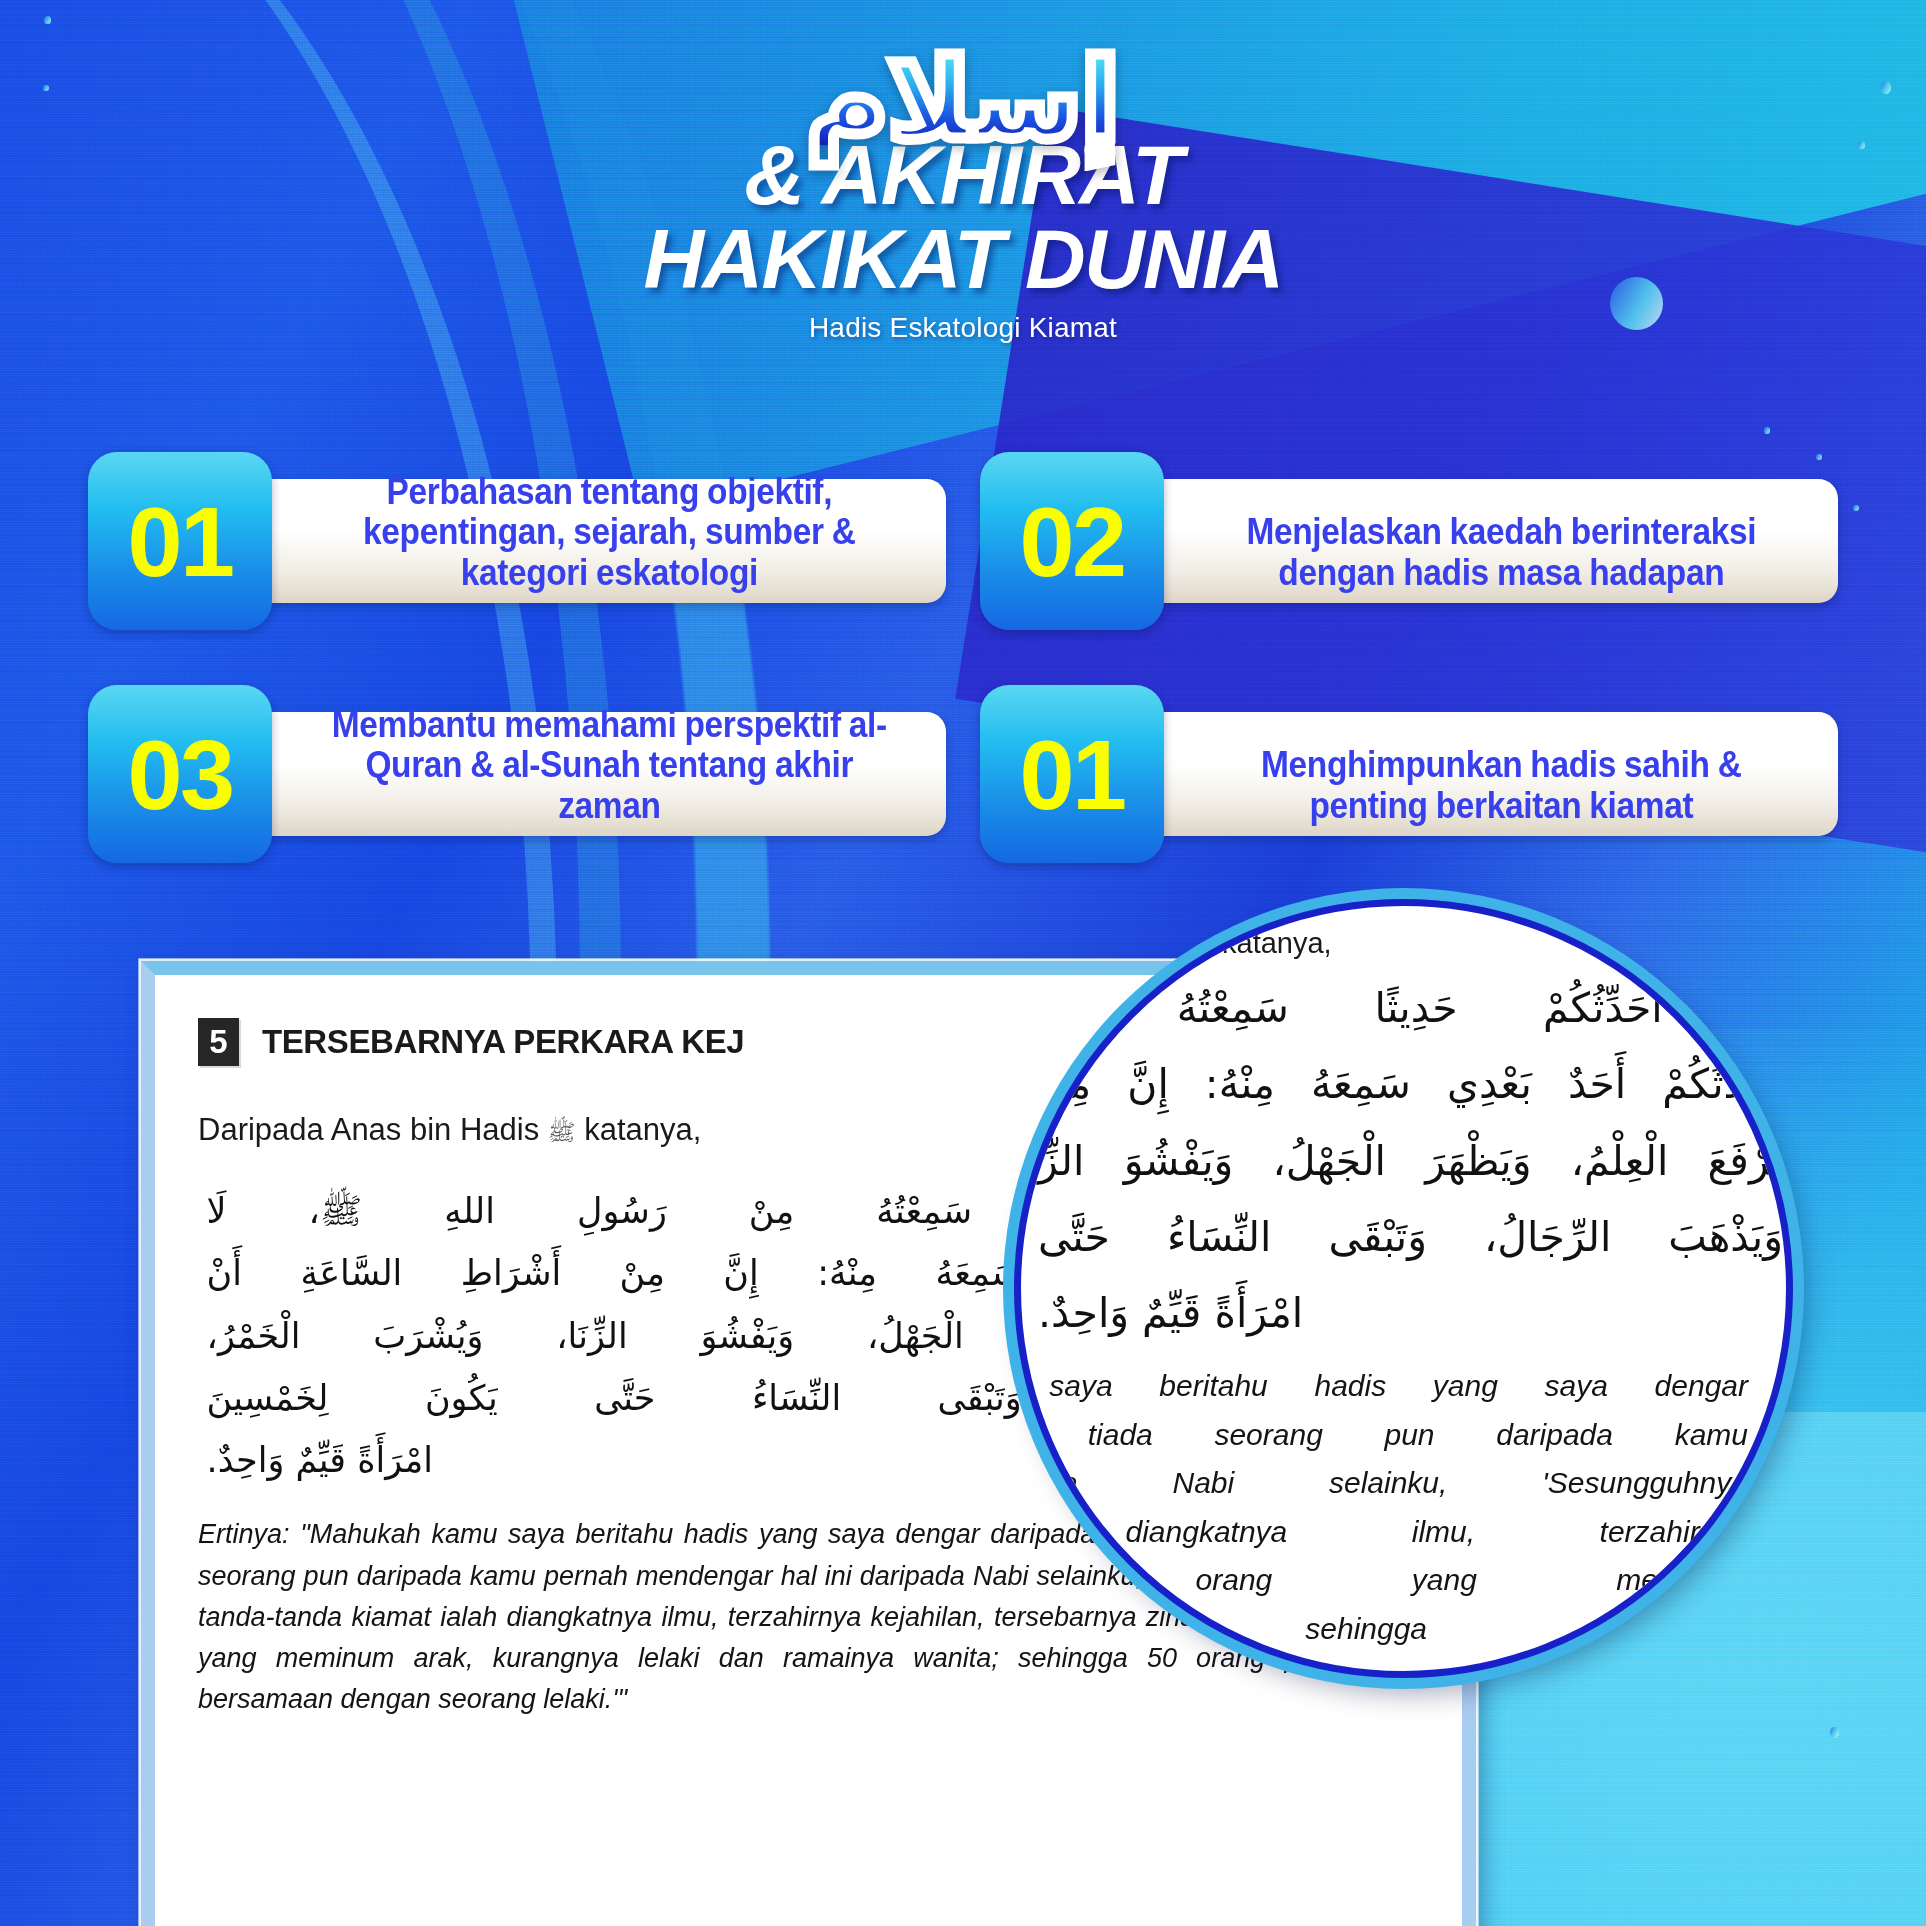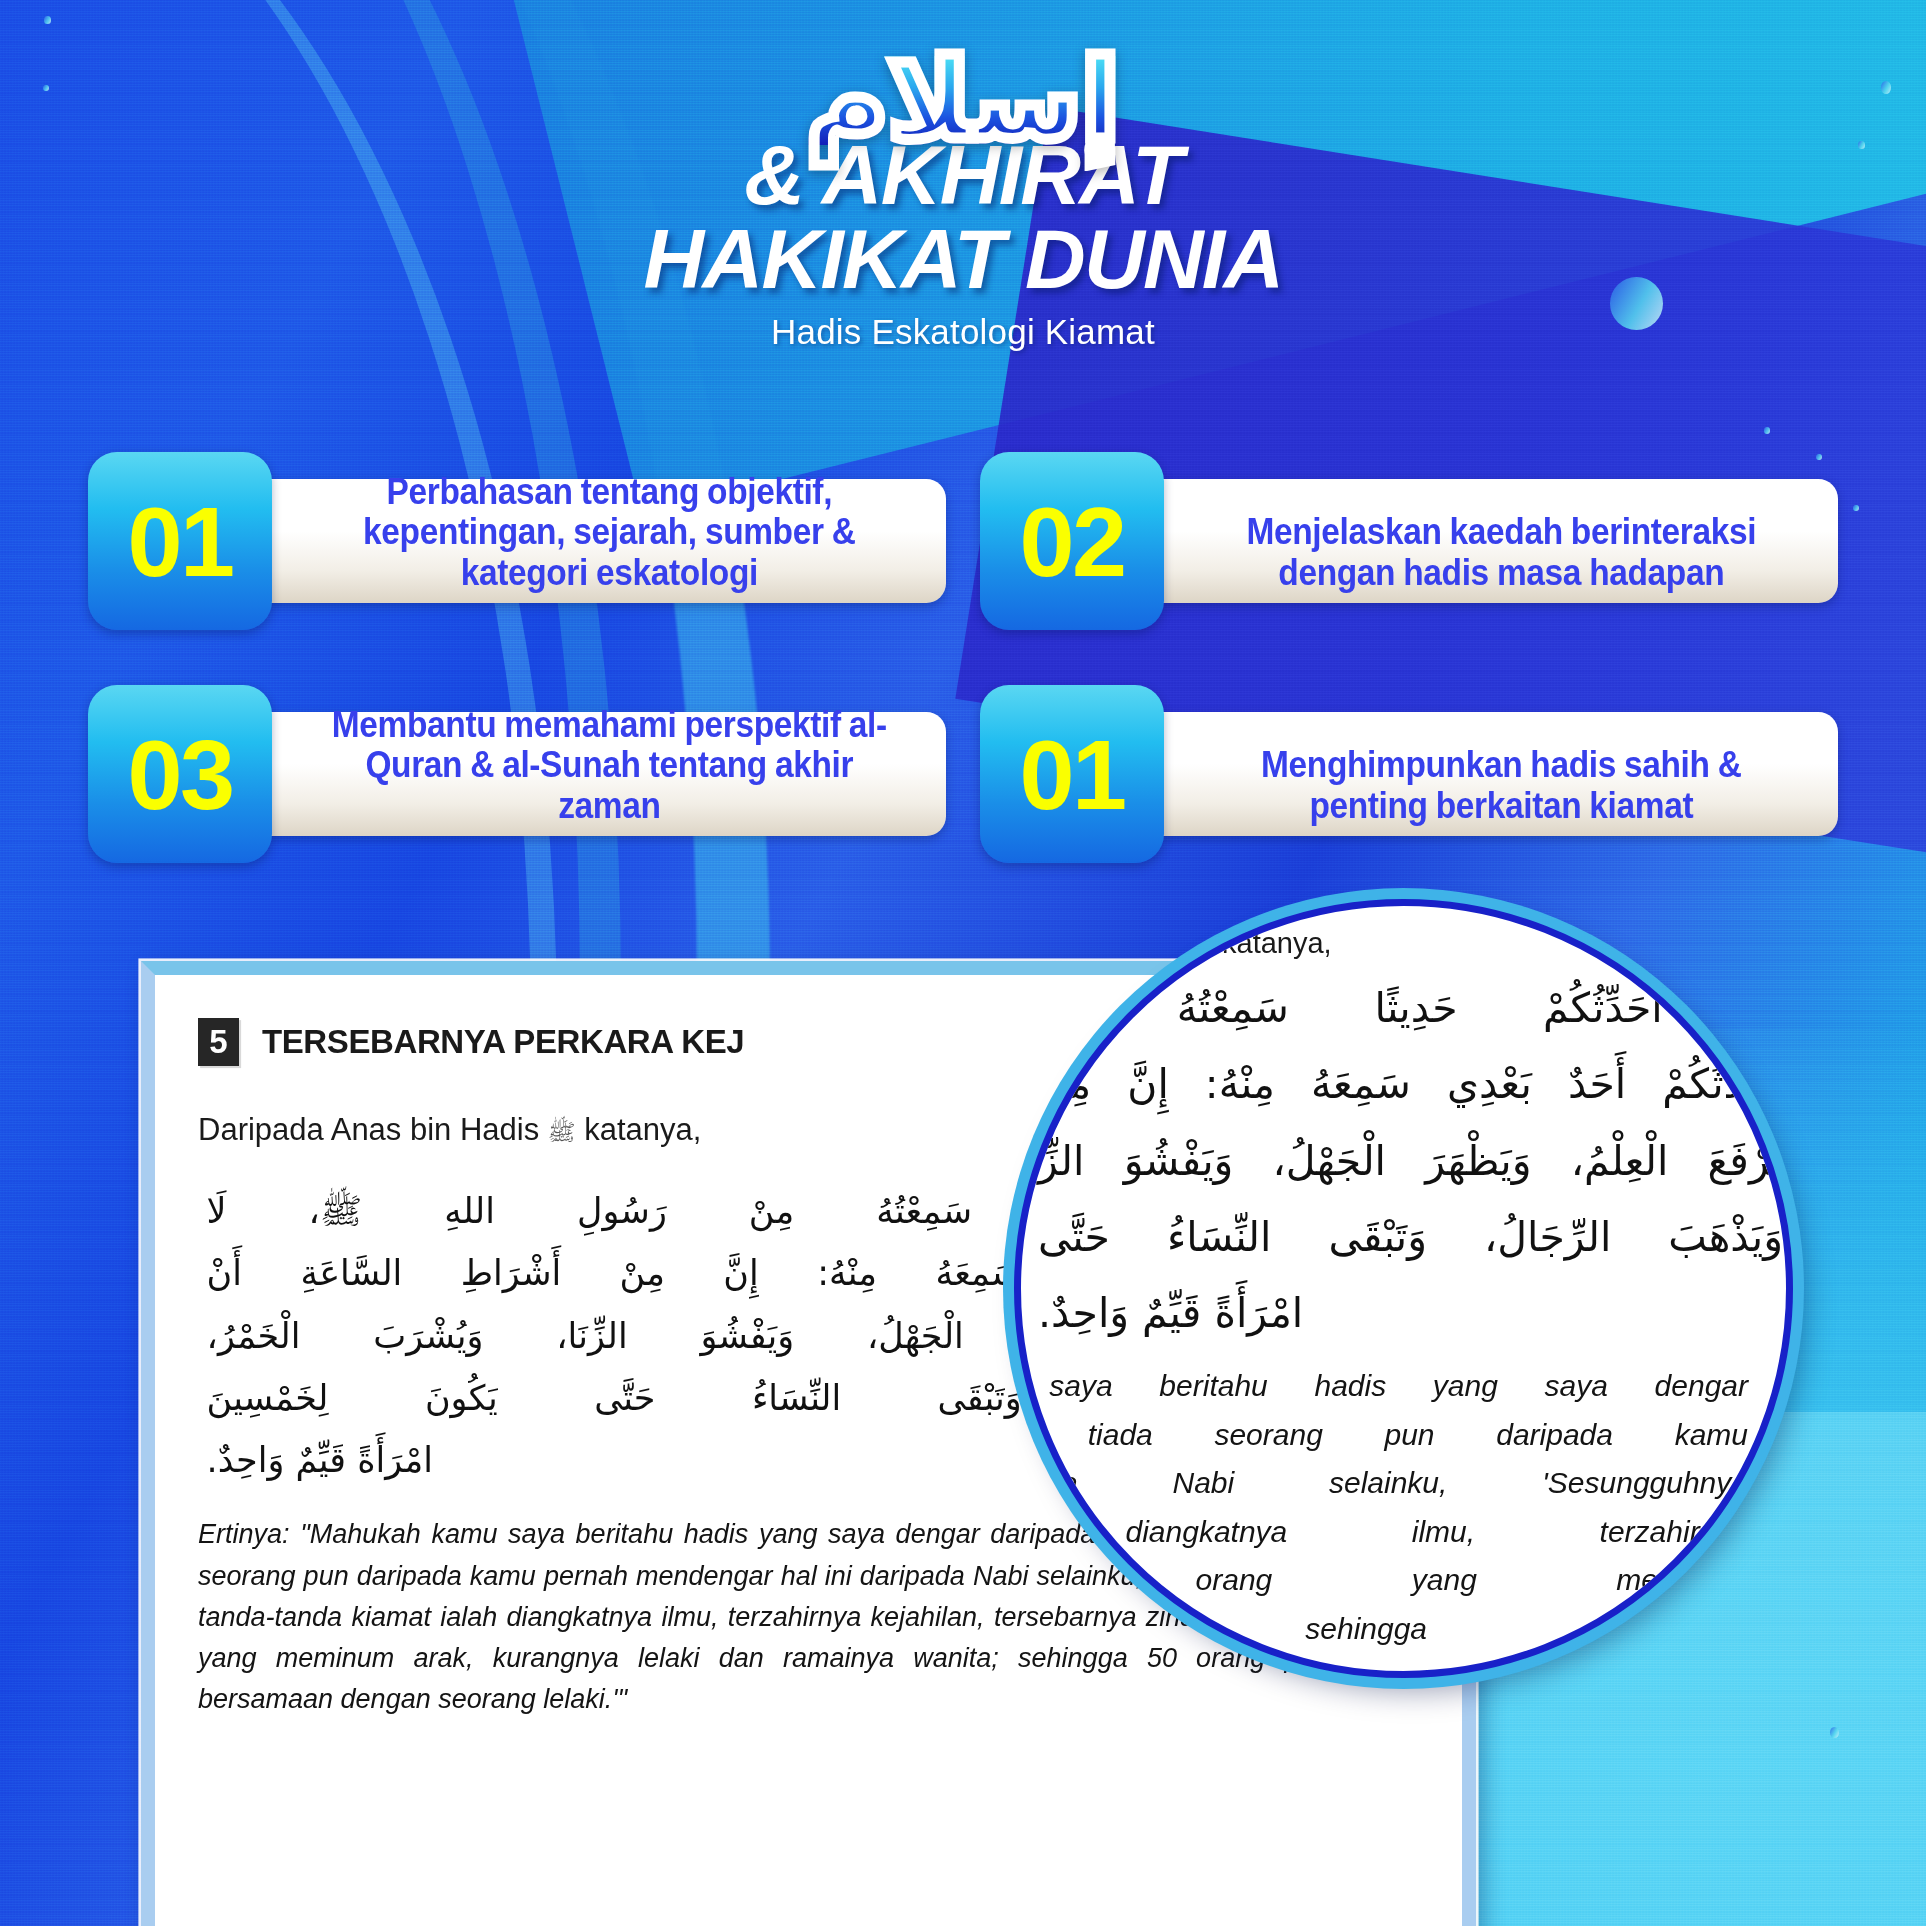--- a/index.html
+++ b/index.html
@@ -101,7 +101,7 @@
     font-family:"Liberation Sans", sans-serif;
   }
   .title-sub{
-    margin-top:11px; color:#ffffff; font-size:35px; font-weight:400;
+    margin-top:11px; color:#ffffff; font-size:28px; font-weight:400;
     letter-spacing:0.2px; text-shadow:1.7px 2.1px 4.3px rgba(0,20,90,.4);
   }
 

